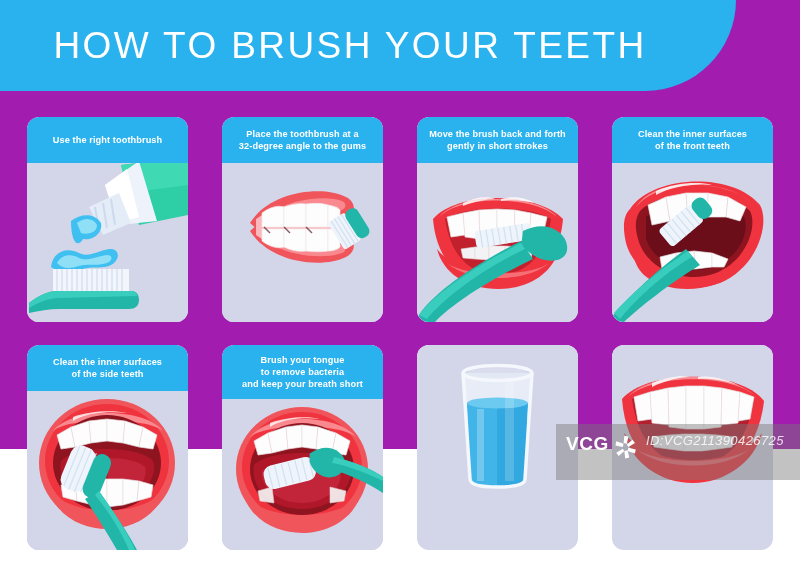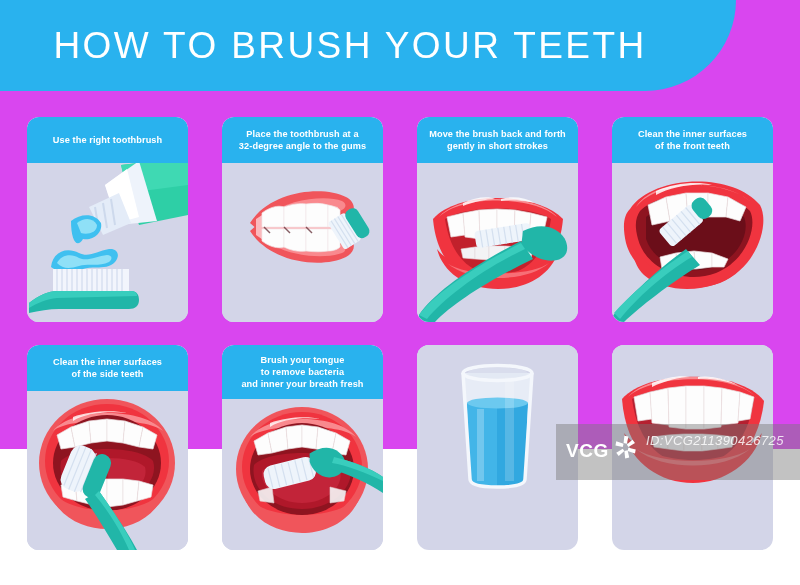--- a/index.html
+++ b/index.html
@@ -9,7 +9,7 @@
     font-family: "Liberation Sans", sans-serif;
     overflow: hidden;
   }
-  #root { position: relative; width: 800px; height: 449px; background: #d946ef; }
+  #root { position: relative; width: 800px; height: 449px; background: #a21caf; }
 
   
   .banner {

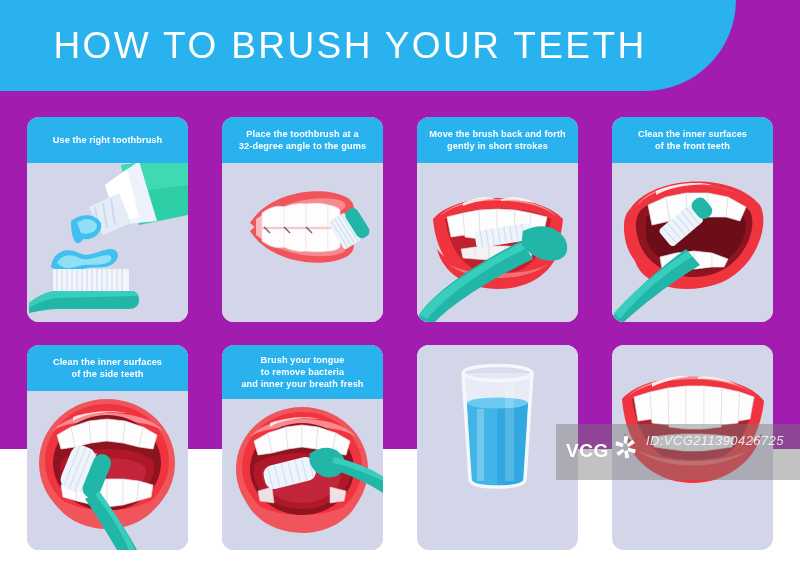--- a/index.html
+++ b/index.html
@@ -390,7 +390,7 @@
       <div class="card-head h3">
         <div class="card-title">Brush your tongue
 to remove bacteria
-and inner your breath fresh</div>
+and keep your breath short</div>
       </div>
       <div class="card-body">
         <div class="art">

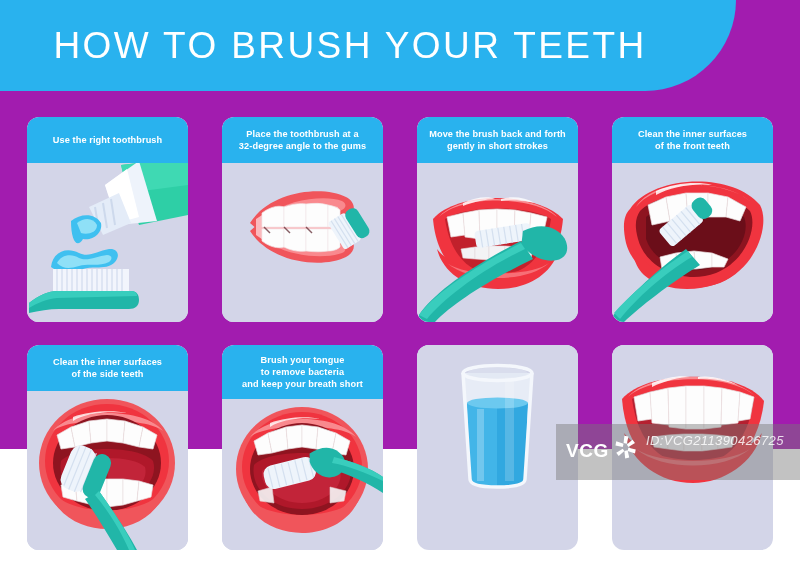--- a/index.html
+++ b/index.html
@@ -85,7 +85,7 @@
   }
   .wm-logo {
     position: absolute; left: 566px; top: 434px;
-    display: flex; align-items: flex-end; gap: 4px;
+    display: flex; align-items: flex-start; gap: 4px;
     pointer-events: none;
   }
   .wm-vcg {

